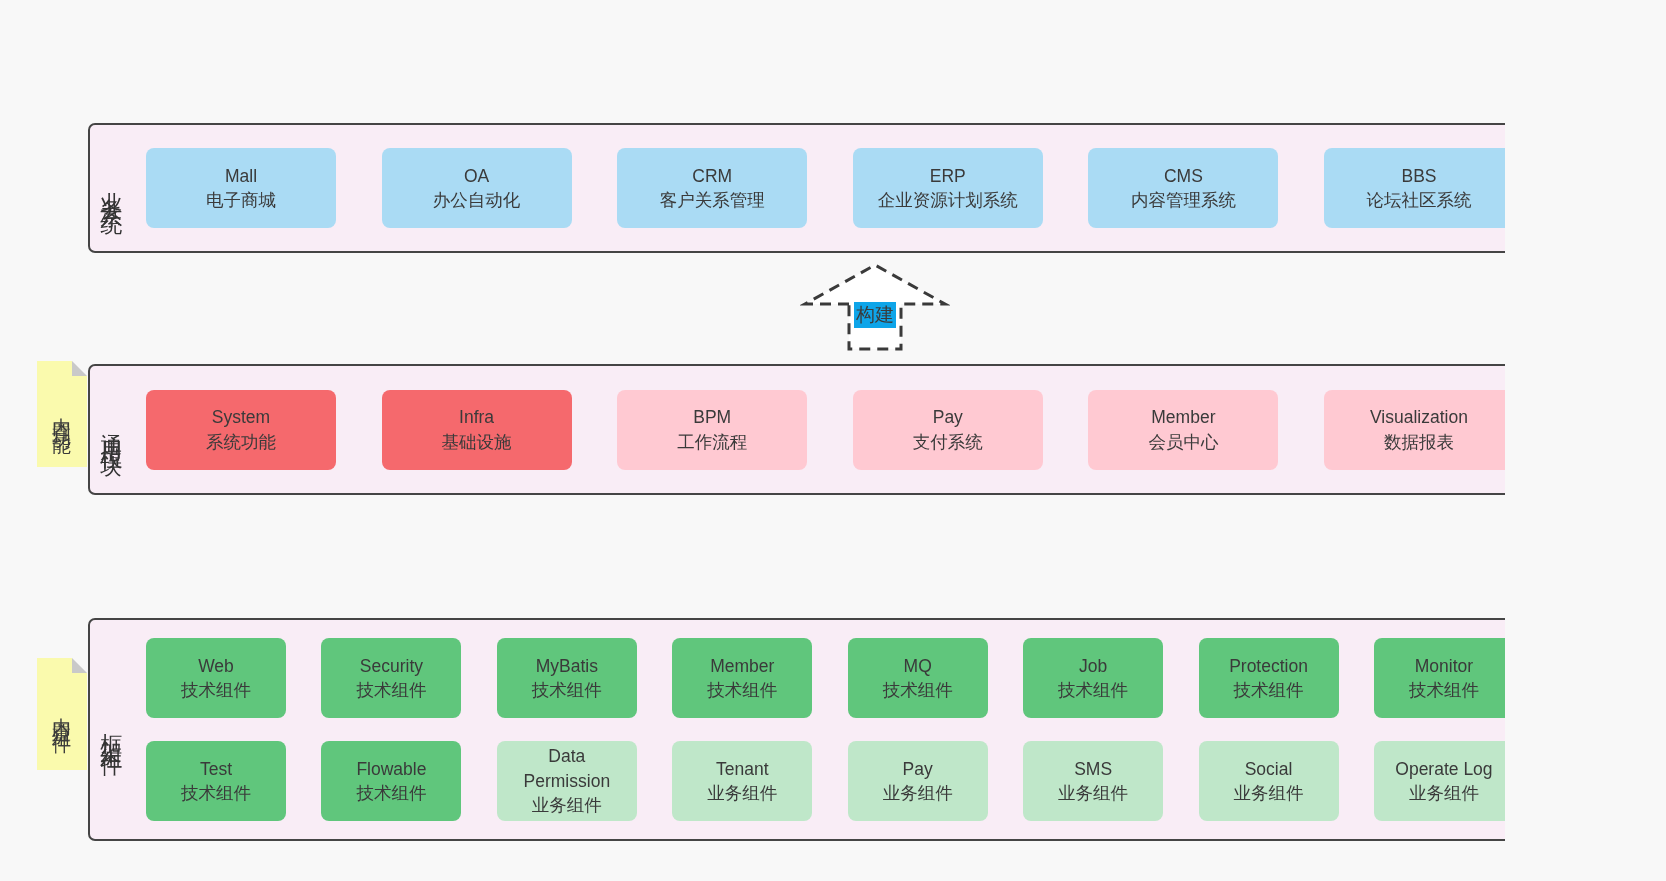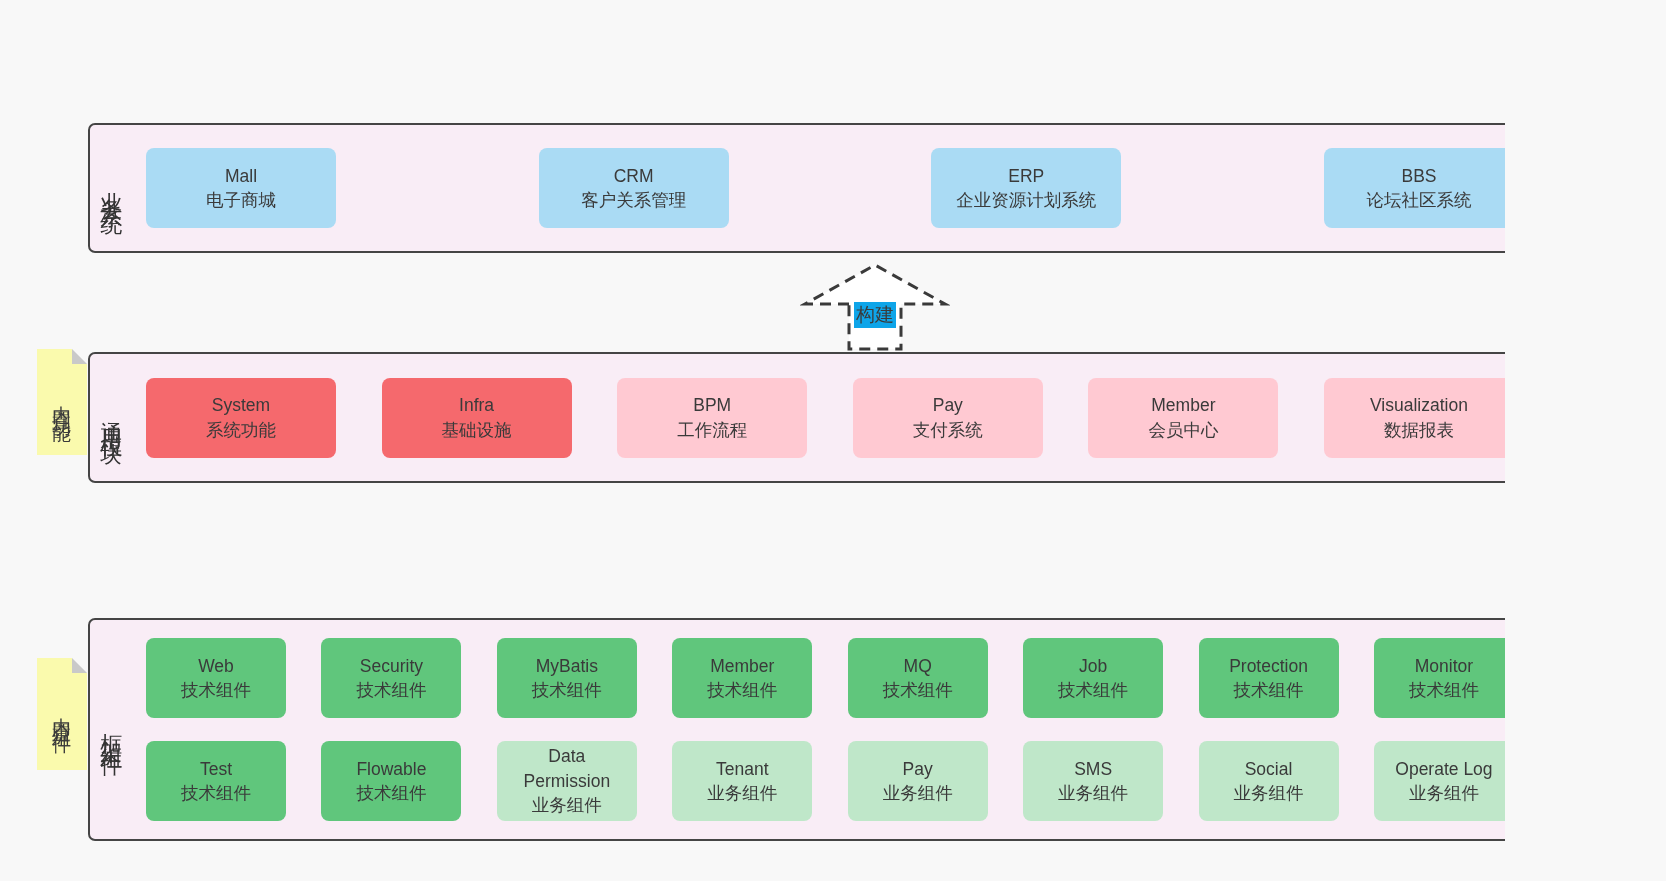--- a/index.html
+++ b/index.html
@@ -169,6 +169,10 @@
           <div class="box-subtitle">电子商城</div>
         </div>
         <div class="box blue">
+          <div class="box-title">OA</div>
+          <div class="box-subtitle">办公自动化</div>
+        </div>
+        <div class="box blue">
           <div class="box-title">CRM</div>
           <div class="box-subtitle">客户关系管理</div>
         </div>

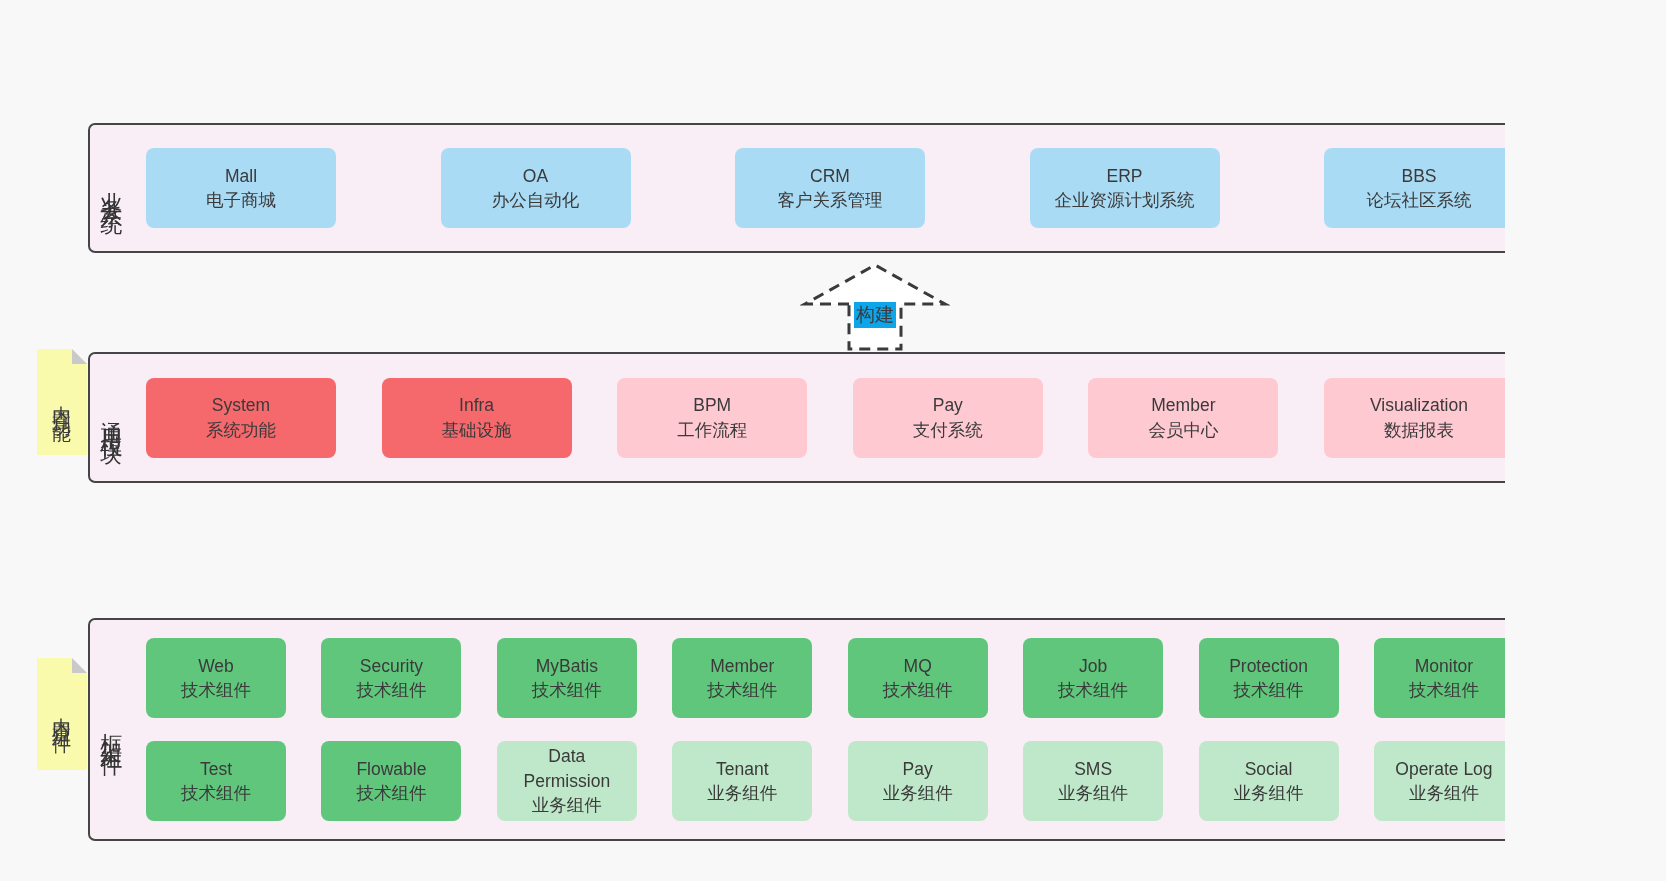--- a/index.html
+++ b/index.html
@@ -181,6 +181,10 @@
           <div class="box-subtitle">企业资源计划系统</div>
         </div>
         <div class="box blue">
+          <div class="box-title">CMS</div>
+          <div class="box-subtitle">内容管理系统</div>
+        </div>
+        <div class="box blue">
           <div class="box-title">BBS</div>
           <div class="box-subtitle">论坛社区系统</div>
         </div>

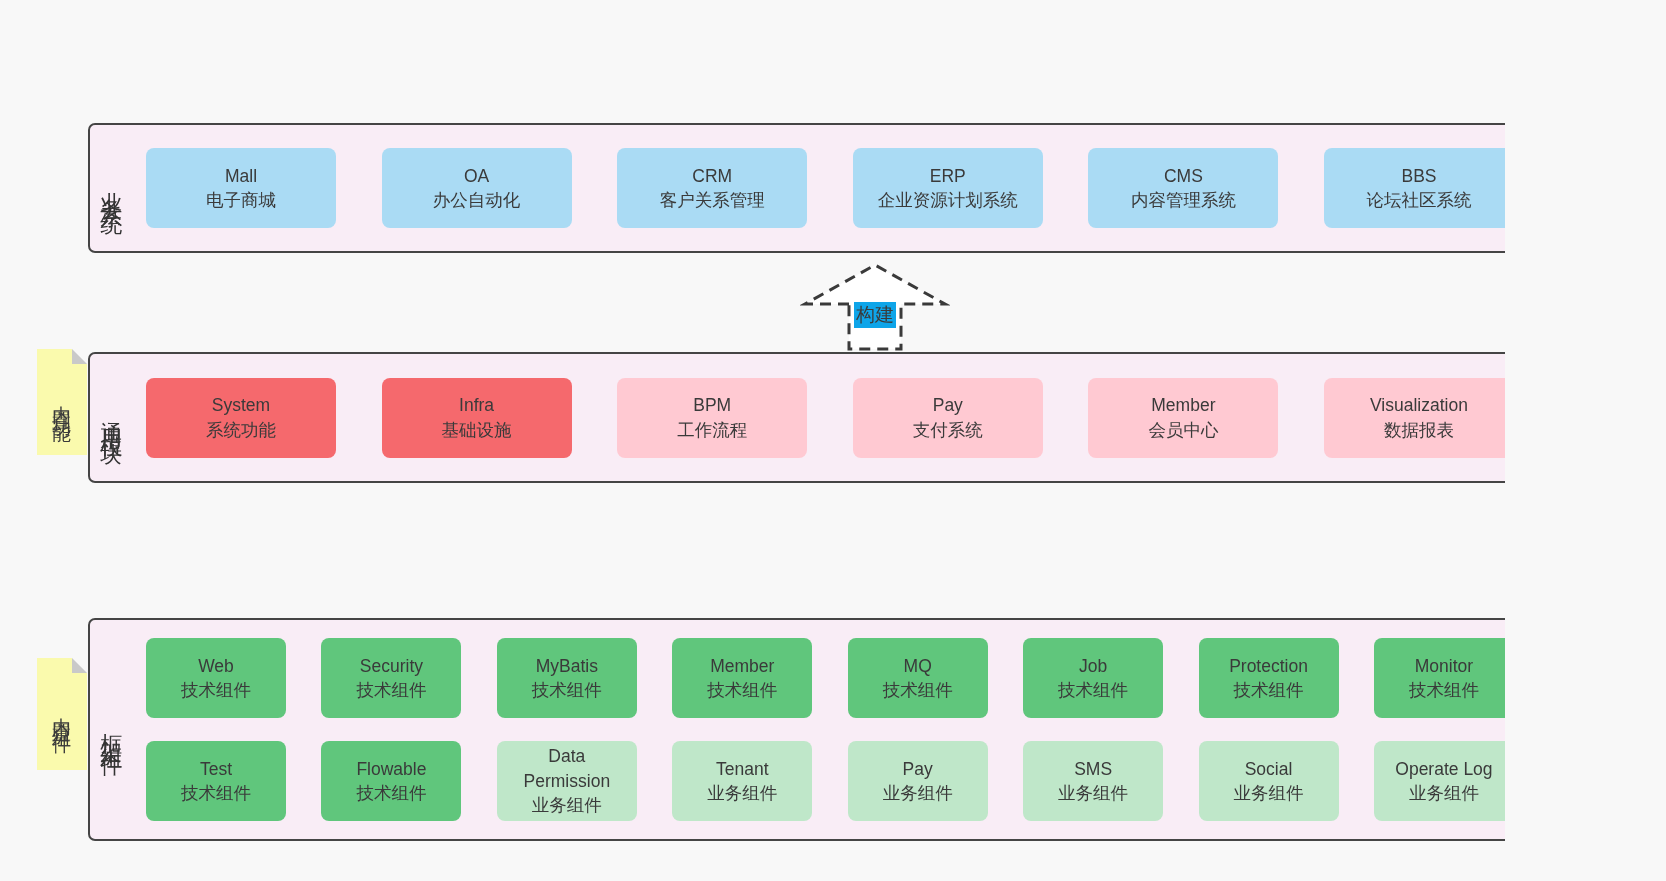--- a/index.html
+++ b/index.html
@@ -27,7 +27,7 @@
     box-sizing: border-box;
   }
   #layer-business   { top: 123px; height: 130px; }
-  #layer-modules    { top: 352px; height: 131px; }
+  #layer-modules    { top: 364px; height: 131px; }
   #layer-components { top: 618px; height: 223px; }
 
   .vlabel {

